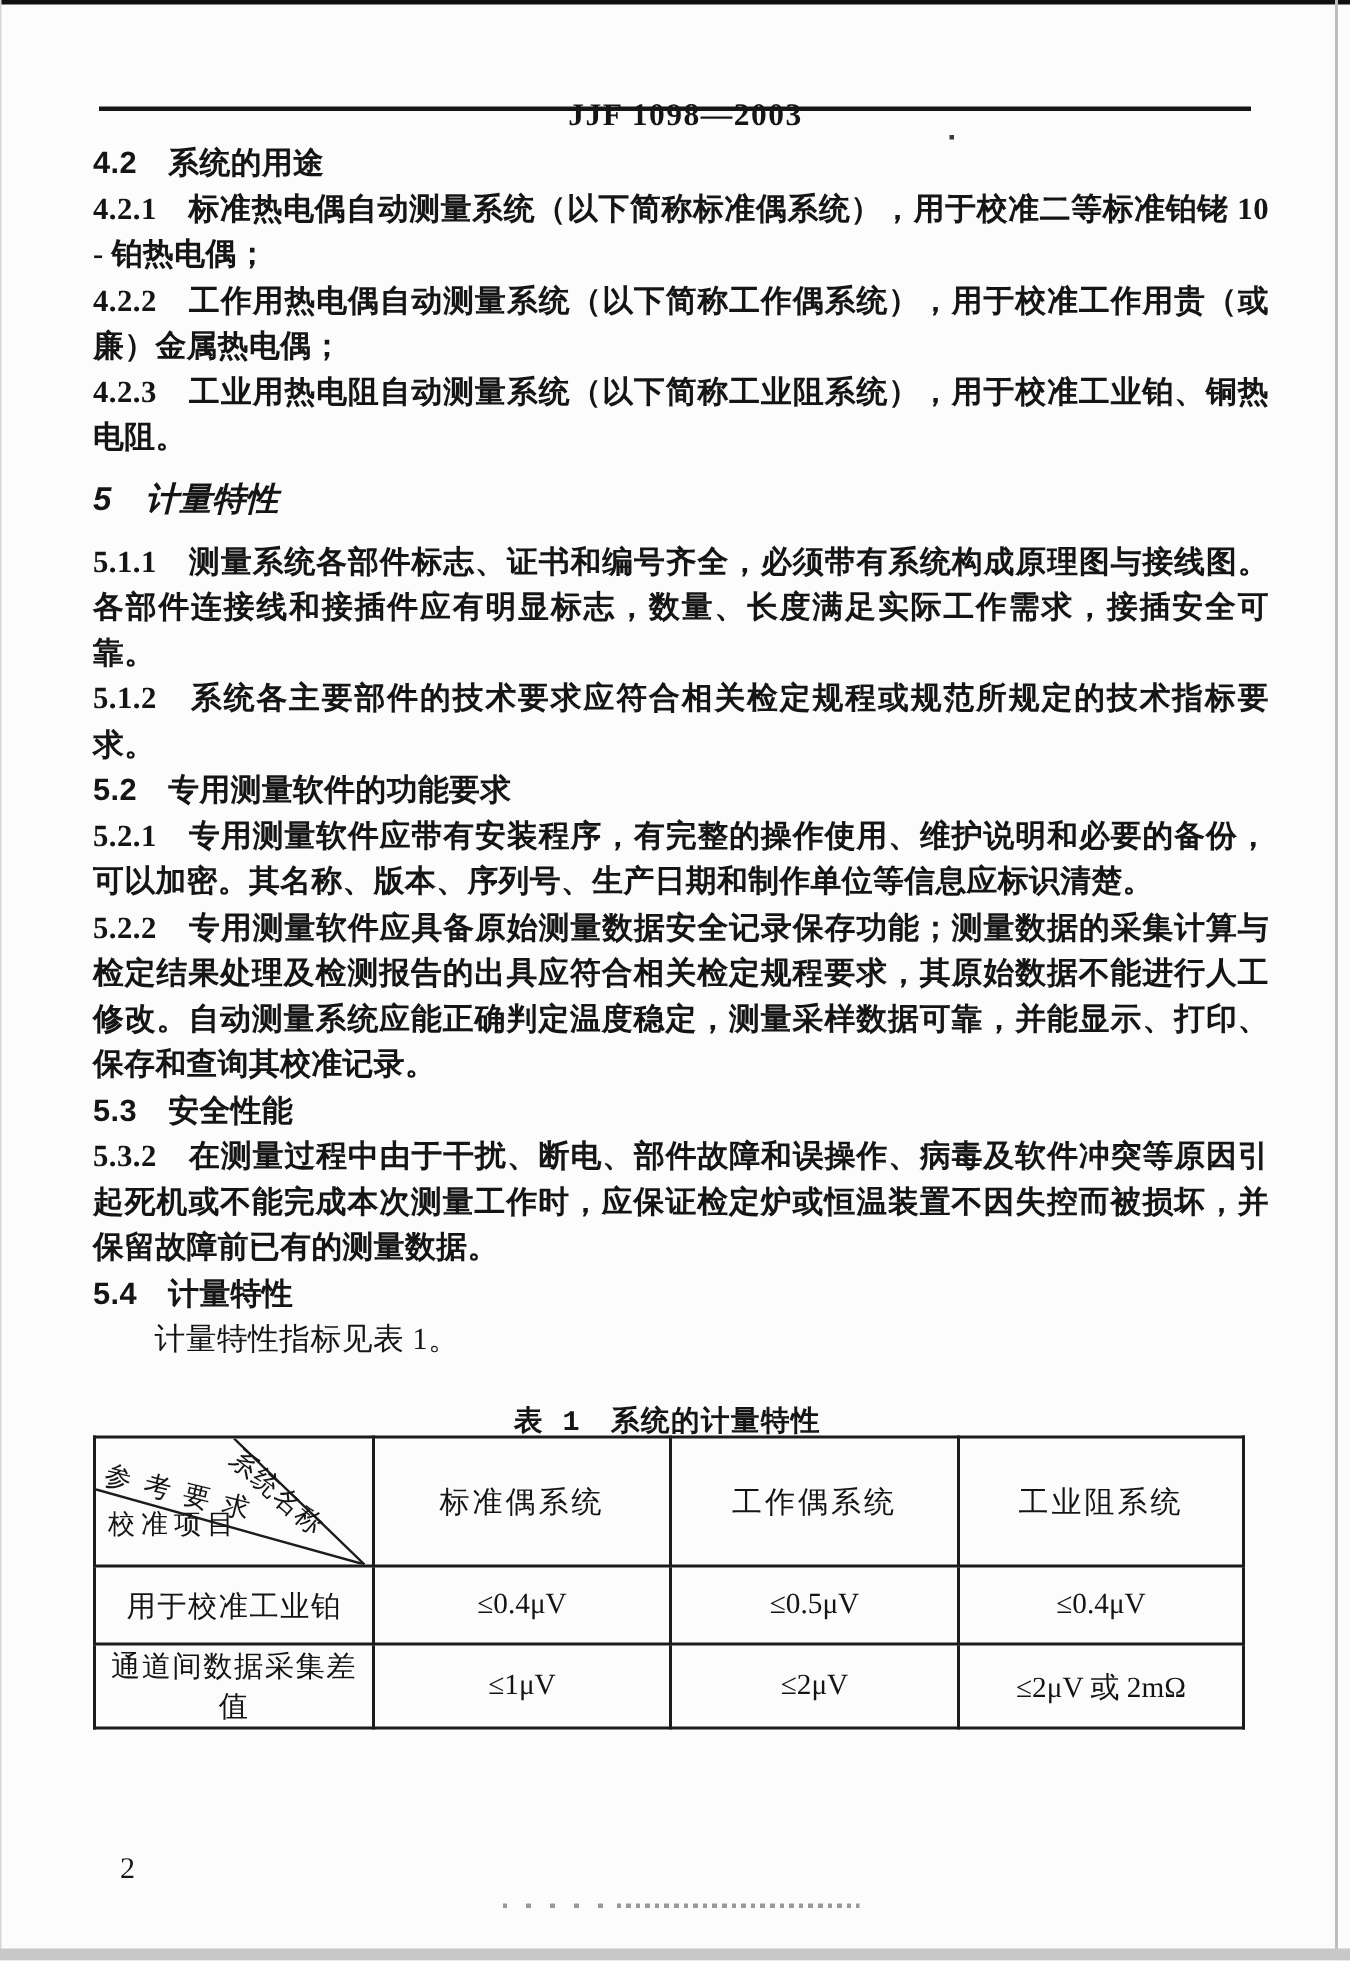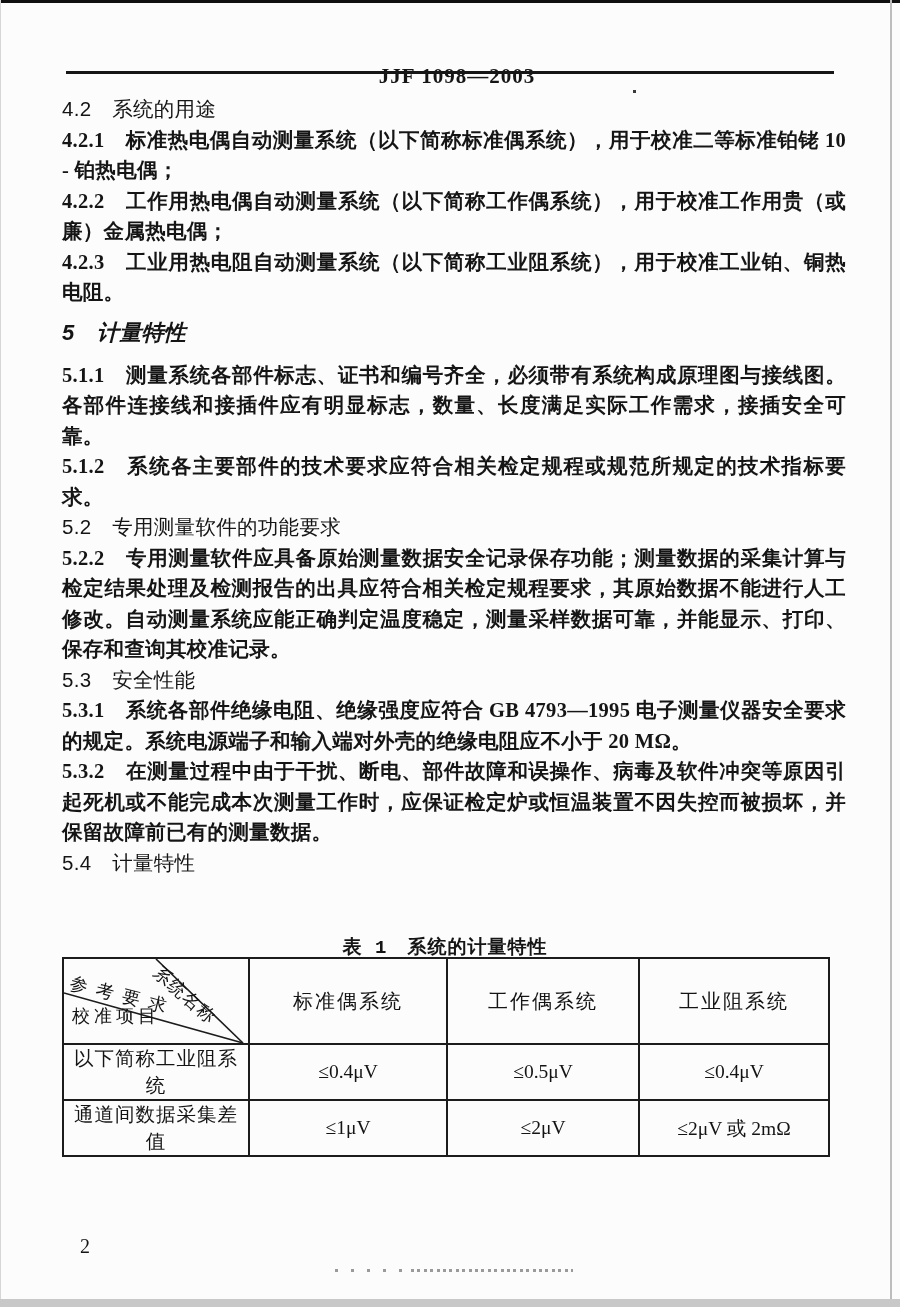--- a/index.html
+++ b/index.html
@@ -27,7 +27,7 @@
     text-align:justify;text-align-last:left;
   }
   .body .p{margin:0;font-weight:bold;}
-  .body .h3{margin:0;font-weight:normal;font-family:"Liberation Sans","DejaVu Sans",sans-serif;}
+  .body .h3{margin:0;font-weight:bold;font-family:"Liberation Sans","DejaVu Sans",sans-serif;}
   .body .chapter{
     margin:8px 0 10px;line-height:34px;font-size:22px;font-weight:bold;
     font-family:"Liberation Sans","DejaVu Sans",sans-serif;

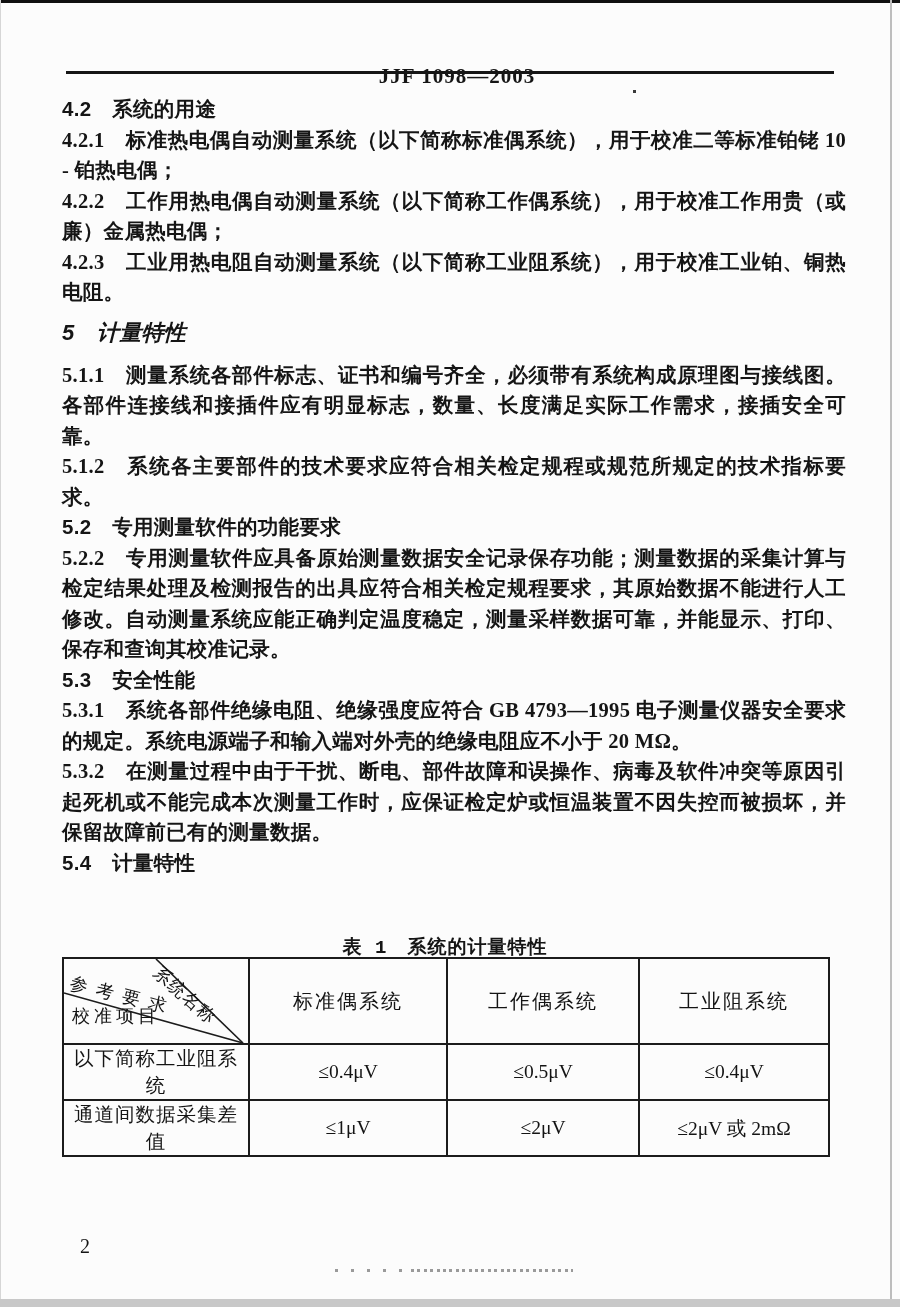--- a/index.html
+++ b/index.html
@@ -87,6 +87,7 @@
     <p class="p">5.1.1　测量系统各部件标志、证书和编号齐全，必须带有系统构成原理图与接线图。各部件连接线和接插件应有明显标志，数量、长度满足实际工作需求，接插安全可靠。</p>
     <p class="p">5.1.2　系统各主要部件的技术要求应符合相关检定规程或规范所规定的技术指标要求。</p>
     <p class="h3">5.2　专用测量软件的功能要求</p>
+    <p class="p">5.2.1　专用测量软件应带有安装程序，有完整的操作使用、维护说明和必要的备份，可以加密。其名称、版本、序列号、生产日期和制作单位等信息应标识清楚。</p>
     <p class="p">5.2.2　专用测量软件应具备原始测量数据安全记录保存功能；测量数据的采集计算与检定结果处理及检测报告的出具应符合相关检定规程要求，其原始数据不能进行人工修改。自动测量系统应能正确判定温度稳定，测量采样数据可靠，并能显示、打印、保存和查询其校准记录。</p>
     <p class="h3">5.3　安全性能</p>
     <p class="p">5.3.1　系统各部件绝缘电阻、绝缘强度应符合 GB 4793—1995 电子测量仪器安全要求的规定。系统电源端子和输入端对外壳的绝缘电阻应不小于 20 MΩ。</p>

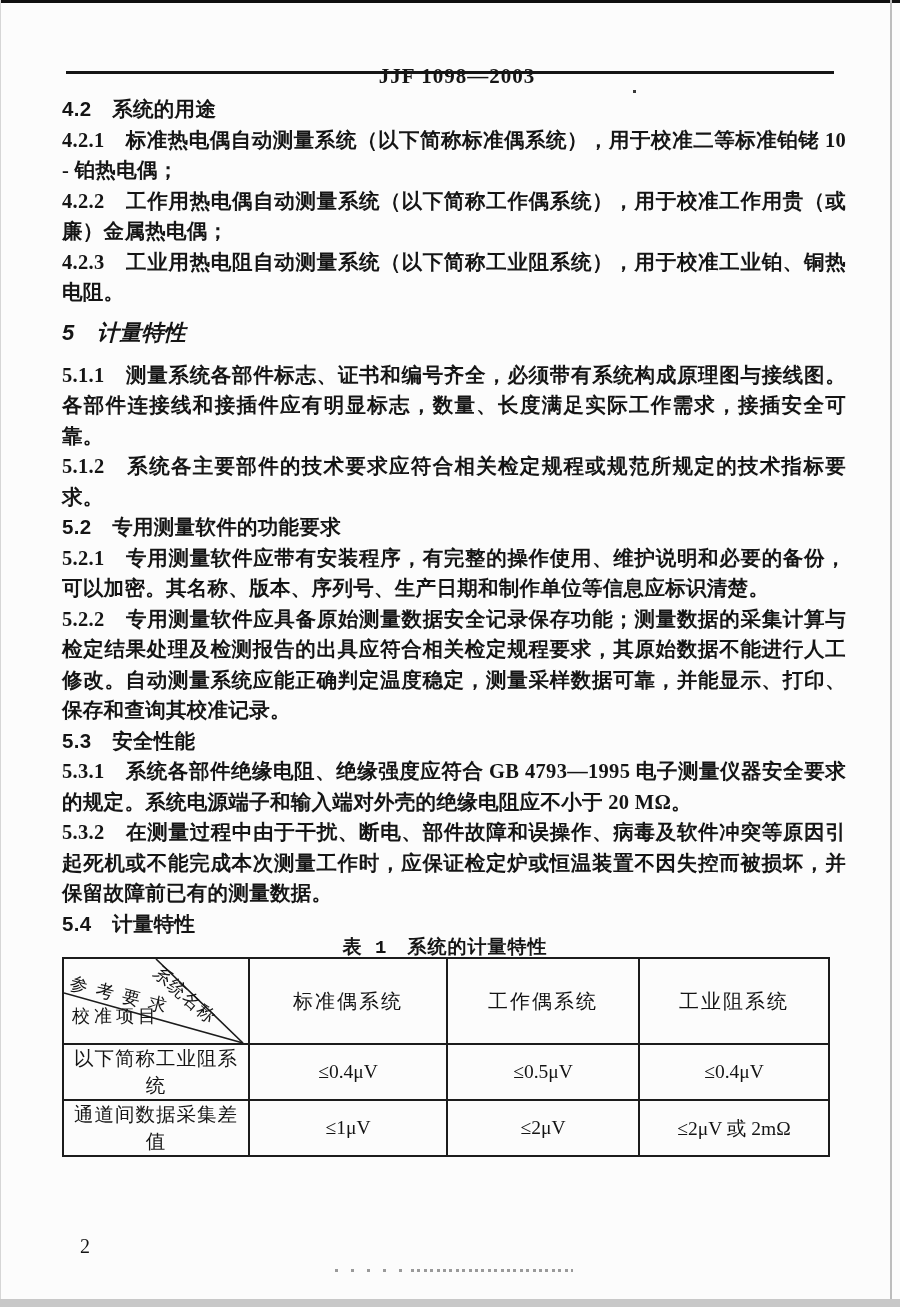--- a/index.html
+++ b/index.html
@@ -90,7 +90,6 @@
     <p class="p">5.2.1　专用测量软件应带有安装程序，有完整的操作使用、维护说明和必要的备份，可以加密。其名称、版本、序列号、生产日期和制作单位等信息应标识清楚。</p>
     <p class="p">5.2.2　专用测量软件应具备原始测量数据安全记录保存功能；测量数据的采集计算与检定结果处理及检测报告的出具应符合相关检定规程要求，其原始数据不能进行人工修改。自动测量系统应能正确判定温度稳定，测量采样数据可靠，并能显示、打印、保存和查询其校准记录。</p>
     <p class="h3">5.3　安全性能</p>
-    <p class="p">5.3.1　系统各部件绝缘电阻、绝缘强度应符合 GB 4793—1995 电子测量仪器安全要求的规定。系统电源端子和输入端对外壳的绝缘电阻应不小于 20 MΩ。</p>
     <p class="p">5.3.2　在测量过程中由于干扰、断电、部件故障和误操作、病毒及软件冲突等原因引起死机或不能完成本次测量工作时，应保证检定炉或恒温装置不因失控而被损坏，并保留故障前已有的测量数据。</p>
     <p class="h3">5.4　计量特性</p>
   </div>

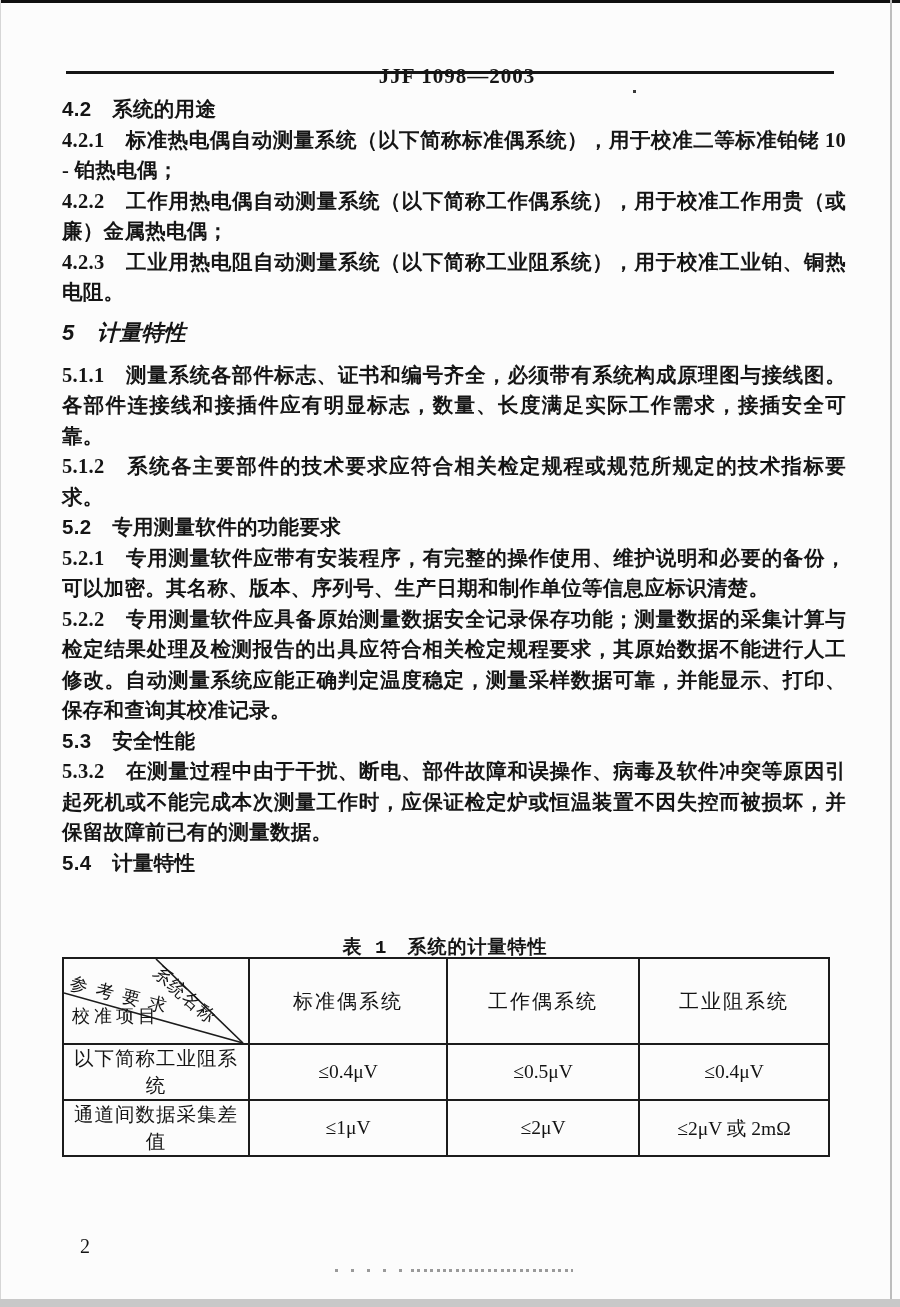--- a/index.html
+++ b/index.html
@@ -92,6 +92,7 @@
     <p class="h3">5.3　安全性能</p>
     <p class="p">5.3.2　在测量过程中由于干扰、断电、部件故障和误操作、病毒及软件冲突等原因引起死机或不能完成本次测量工作时，应保证检定炉或恒温装置不因失控而被损坏，并保留故障前已有的测量数据。</p>
     <p class="h3">5.4　计量特性</p>
+    <p class="indent">计量特性指标见表 1。</p>
   </div>
 
   <div class="table-caption">表 1　系统的计量特性</div>

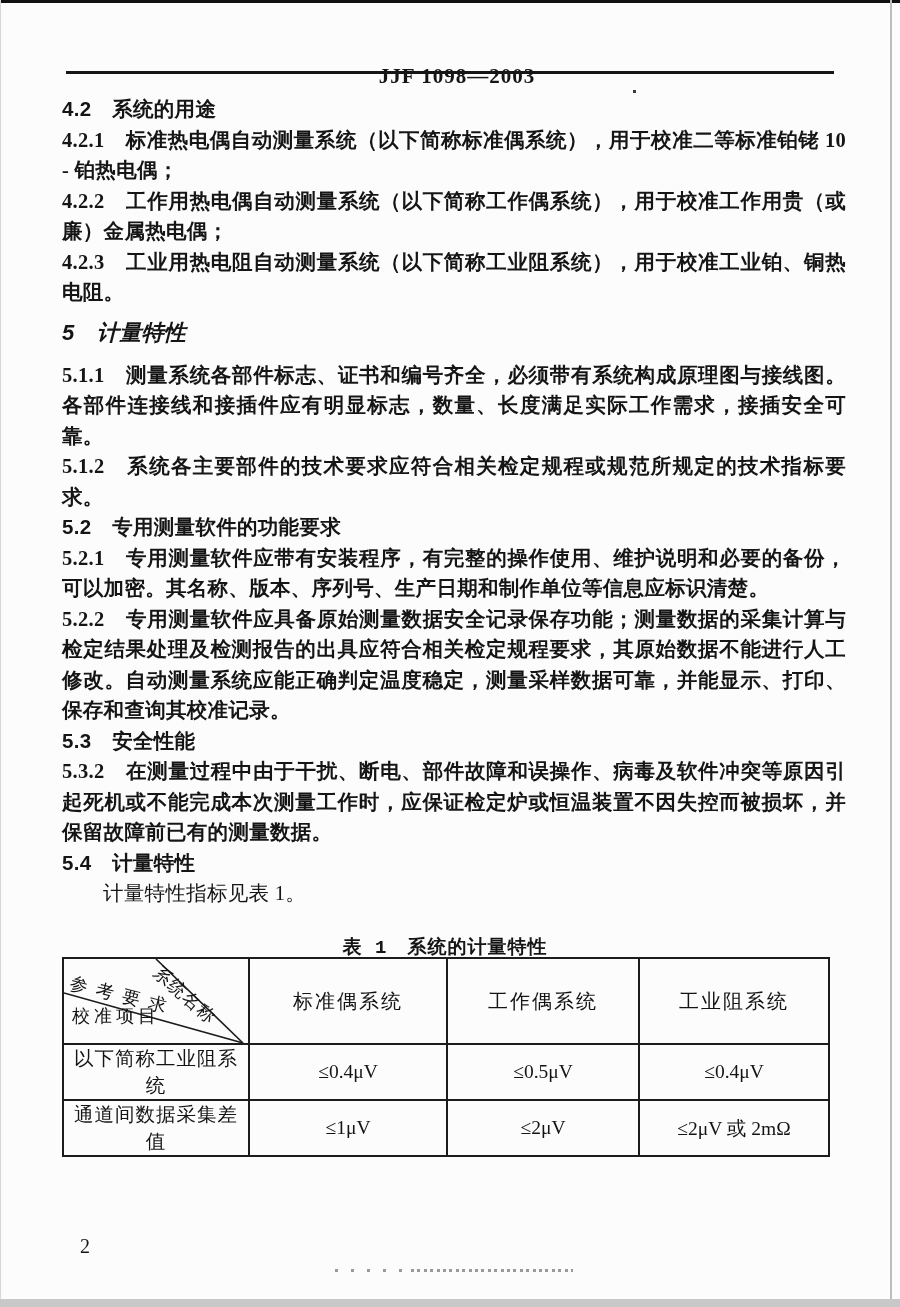--- a/index.html
+++ b/index.html
@@ -120,7 +120,7 @@
       <td class="colhead">工业阻系统</td>
     </tr>
     <tr class="datarow">
-      <td class="rowlabel">以下简称工业阻系统</td>
+      <td class="rowlabel">用于校准工业铂</td>
       <td>≤0.4μV</td>
       <td>≤0.5μV</td>
       <td>≤0.4μV</td>

